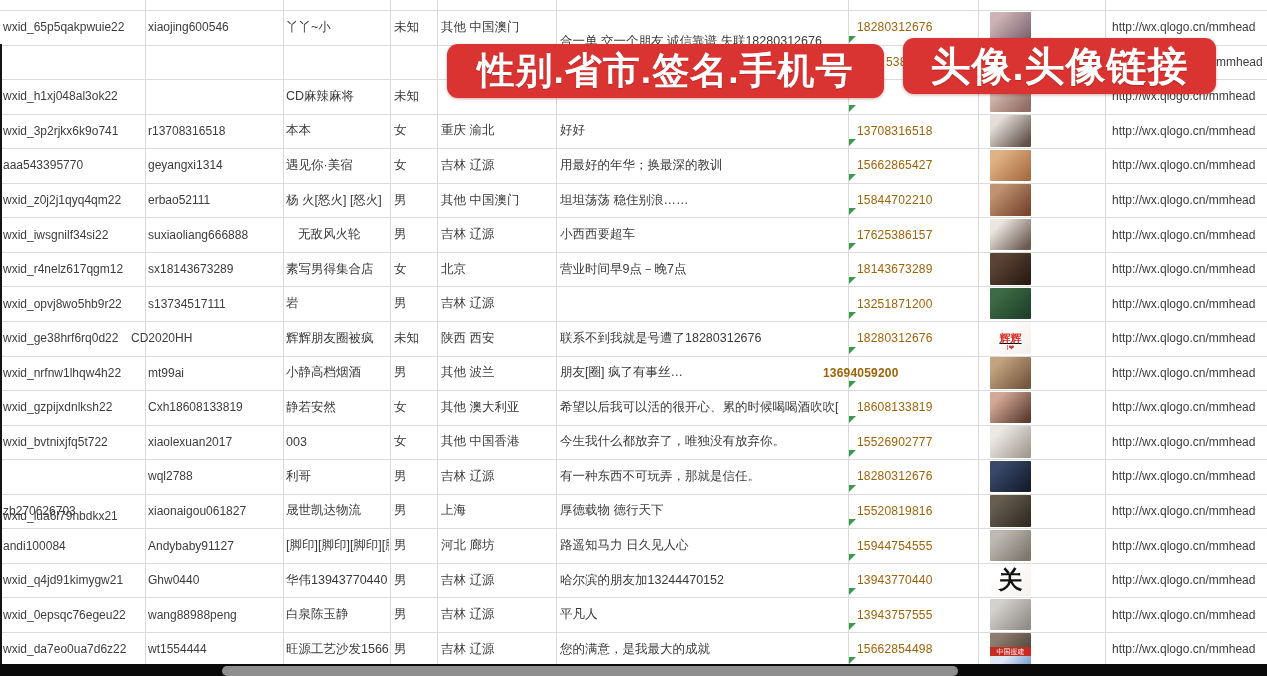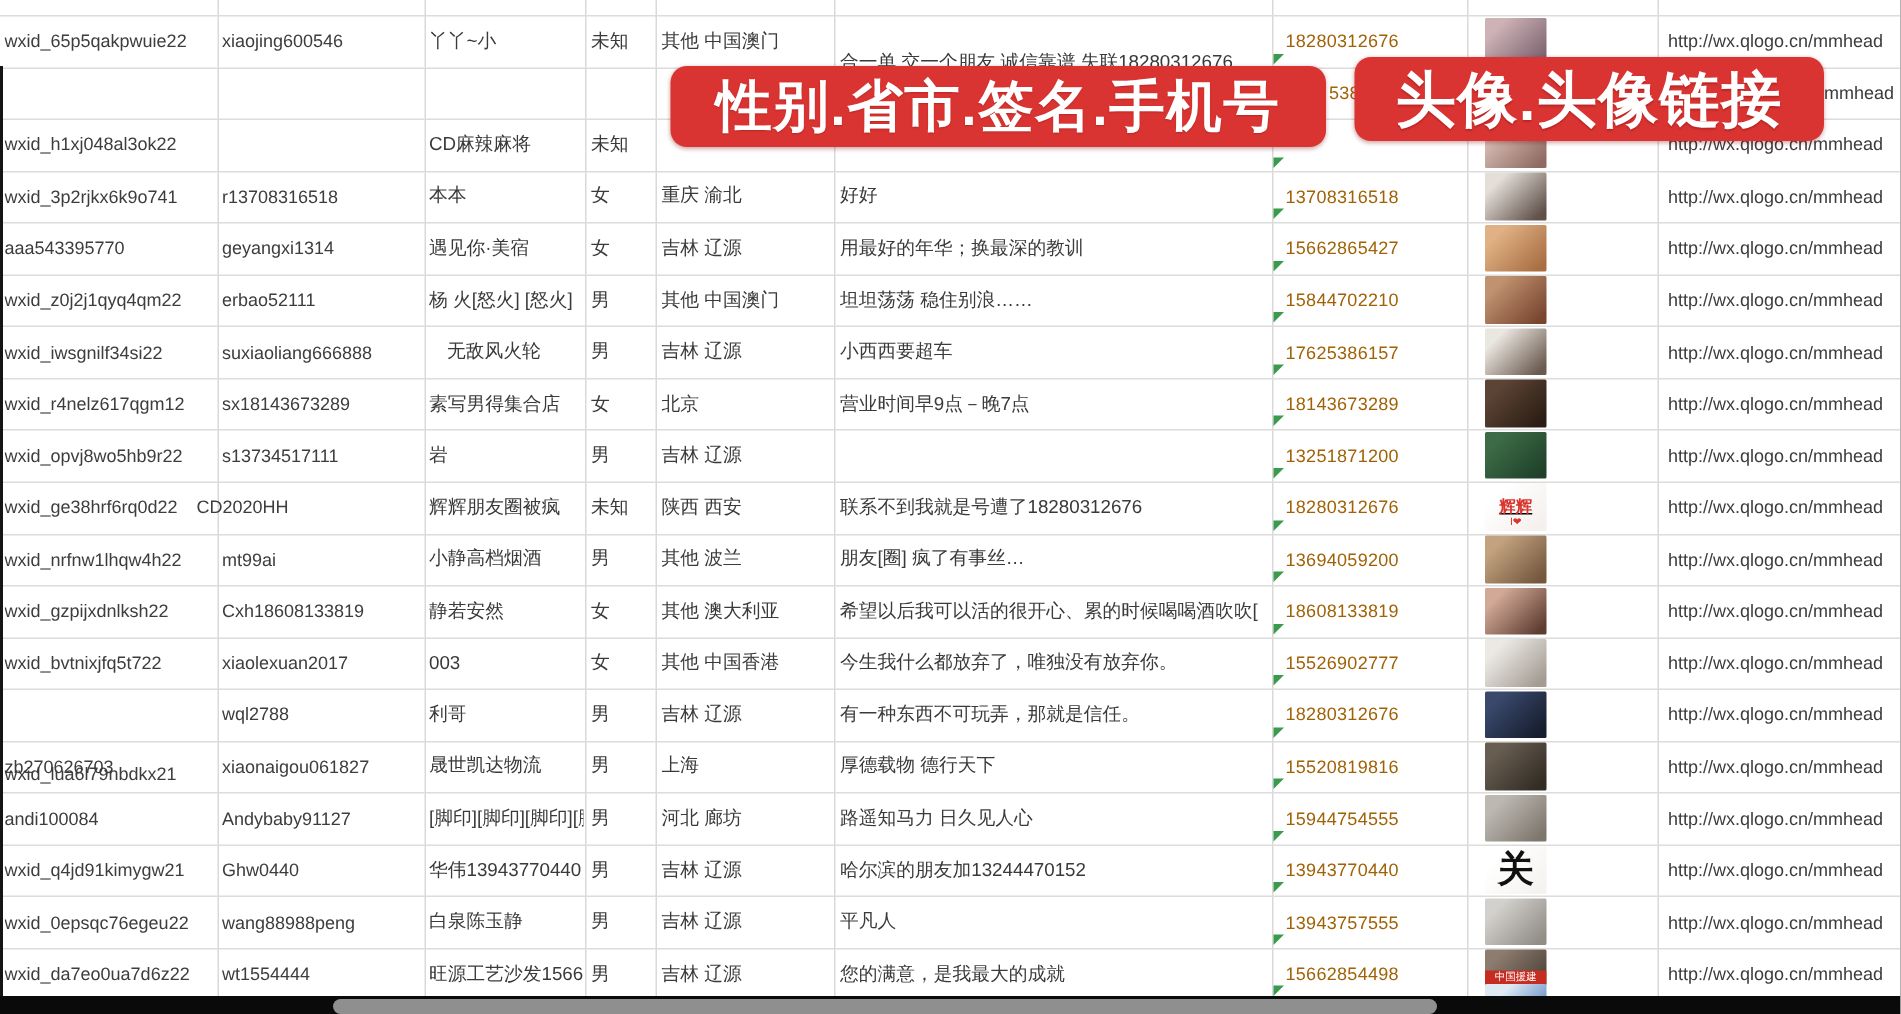--- a/index.html
+++ b/index.html
@@ -192,7 +192,7 @@
     <div class="cell cn" style="left: 394px; width: 42px; top: 355.5px; height: 34.55px;">男</div>
     <div class="cell cn" style="left: 441px; width: 113px; top: 355.5px; height: 34.55px;">其他 波兰</div>
     <div class="cell cn" style="left: 560px; width: 287px; top: 355.5px; height: 34.55px;">朋友[圈] 疯了有事丝…</div>
-    <div class="cell num" style="left: 857px; width: 80px; top: 355.5px; height: 34.55px;">13694059200</div>
+    <div class="cell num" style="left: 823px; width: 80px; top: 355.5px; height: 34.55px; font-weight: bold;">13694059200</div>
     <div class="cell link" style="left: 1112px; width: 155px; top: 355.5px; height: 34.55px;">http://wx.qlogo.cn/mmhead</div>
   </div>
       <div class="tri" style="top: 381.05px;"></div>

